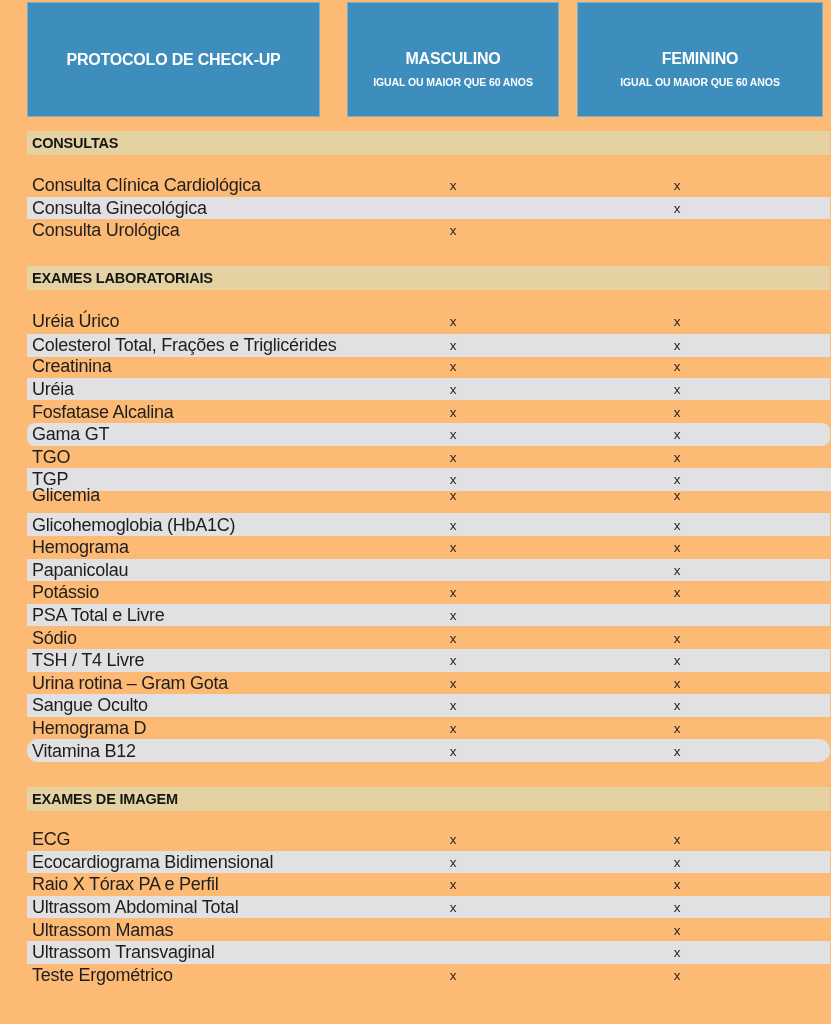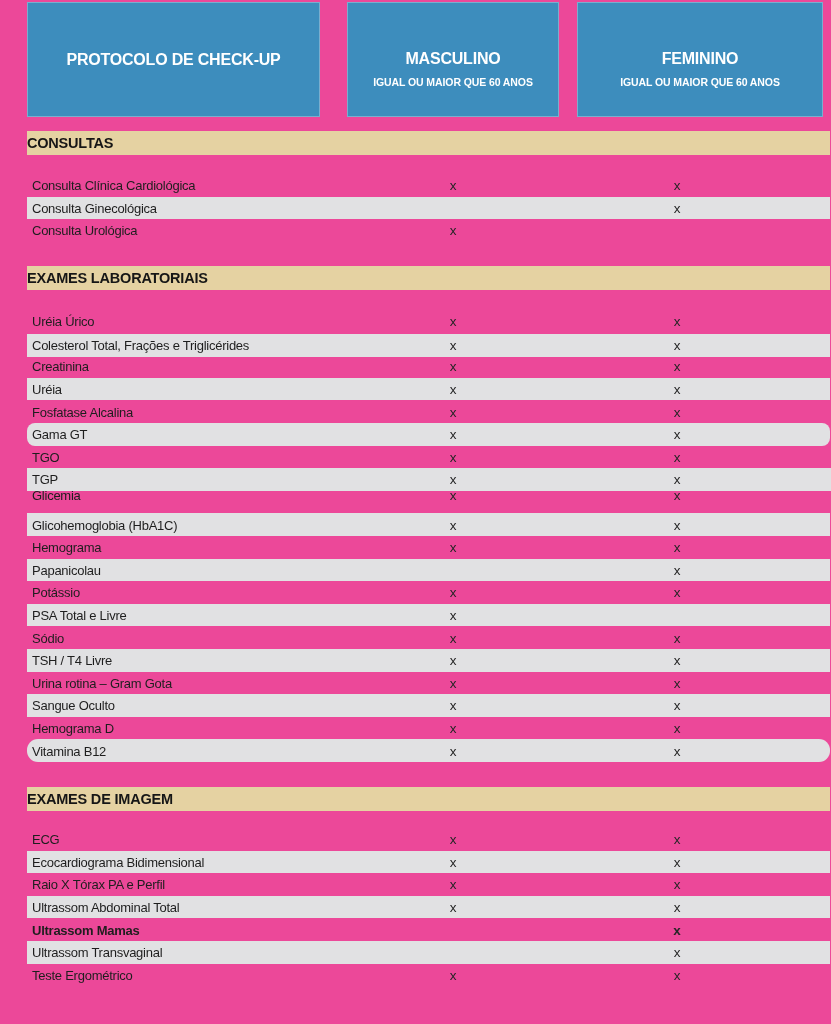--- a/index.html
+++ b/index.html
@@ -7,7 +7,7 @@
     position: relative;
     width: 831px;
     height: 1024px;
-    background: #ec4899;
+    background: #fdba74;
     font-family: "Liberation Sans", "DejaVu Sans", sans-serif;
     color: var(--text, #1d1d1f);
     overflow: hidden;

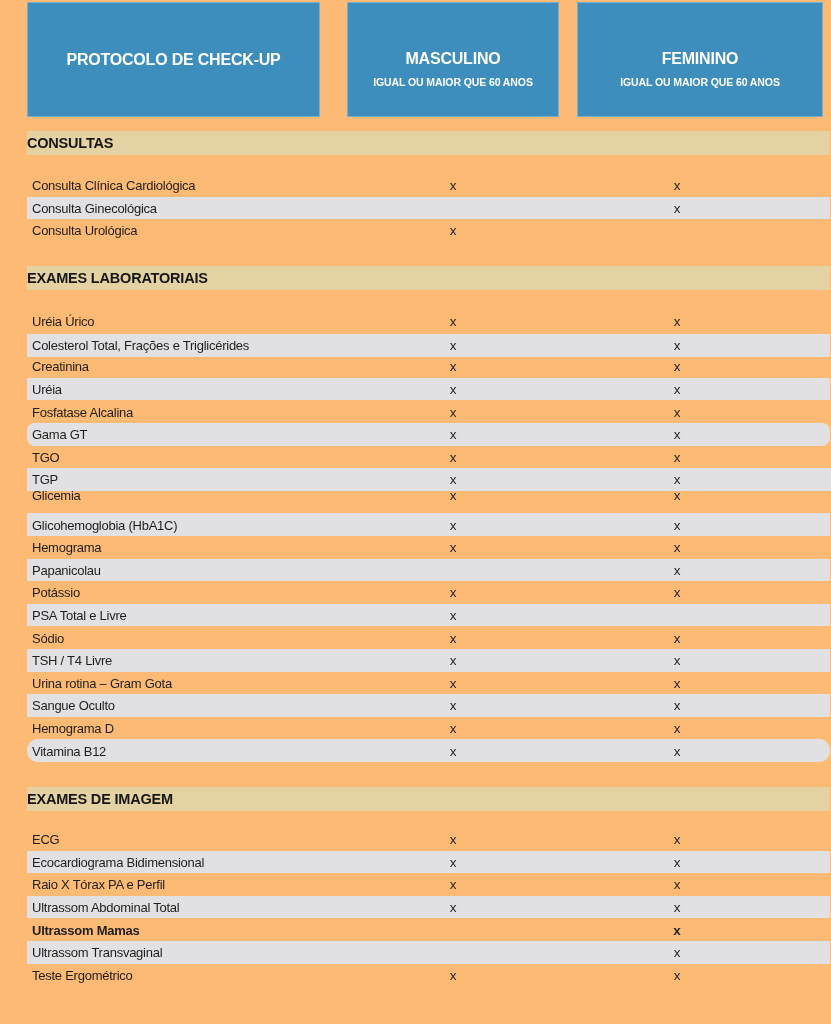--- a/index.html
+++ b/index.html
@@ -57,6 +57,7 @@
     font-weight: bold;
     letter-spacing: -0.2px;
     line-height: 24px;
+    padding-left: 5px;
     color: #161616;
   }
 

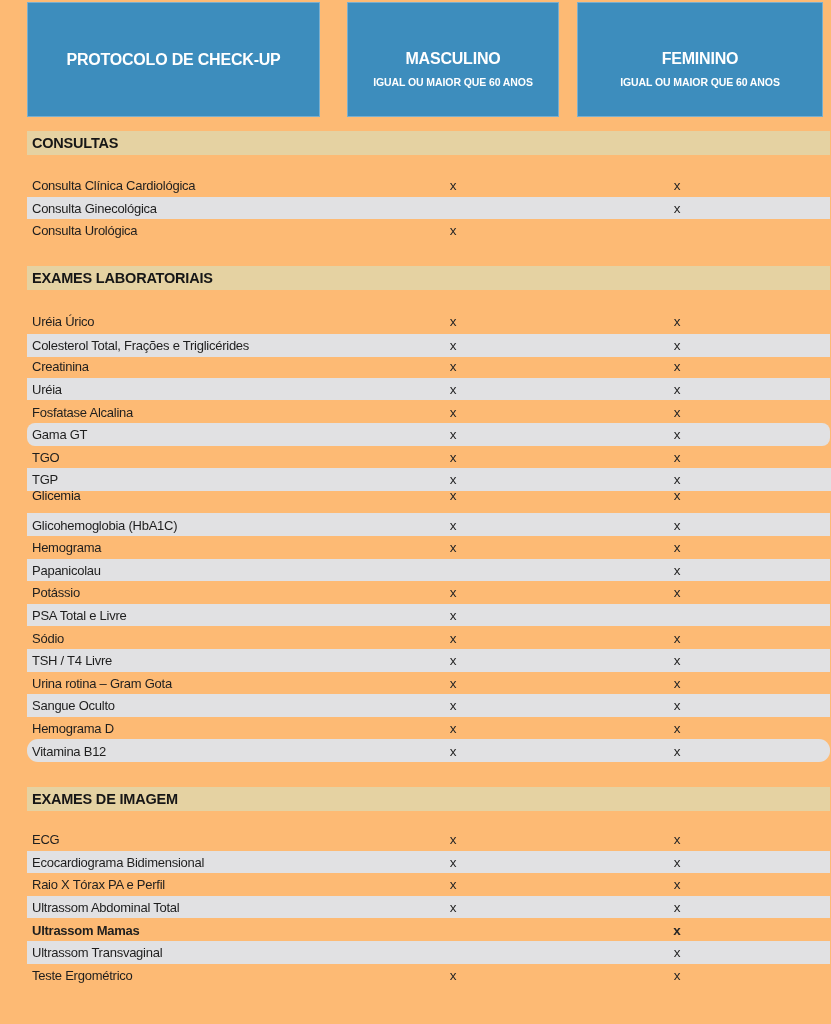--- a/index.html
+++ b/index.html
@@ -74,7 +74,7 @@
     left: 5px;
     top: 50%;
     transform: translateY(-50%);
-    font-size: 13px;
+    font-size: 18px;
     letter-spacing: -0.25px;
     white-space: nowrap;
     color: #1e1e1e;

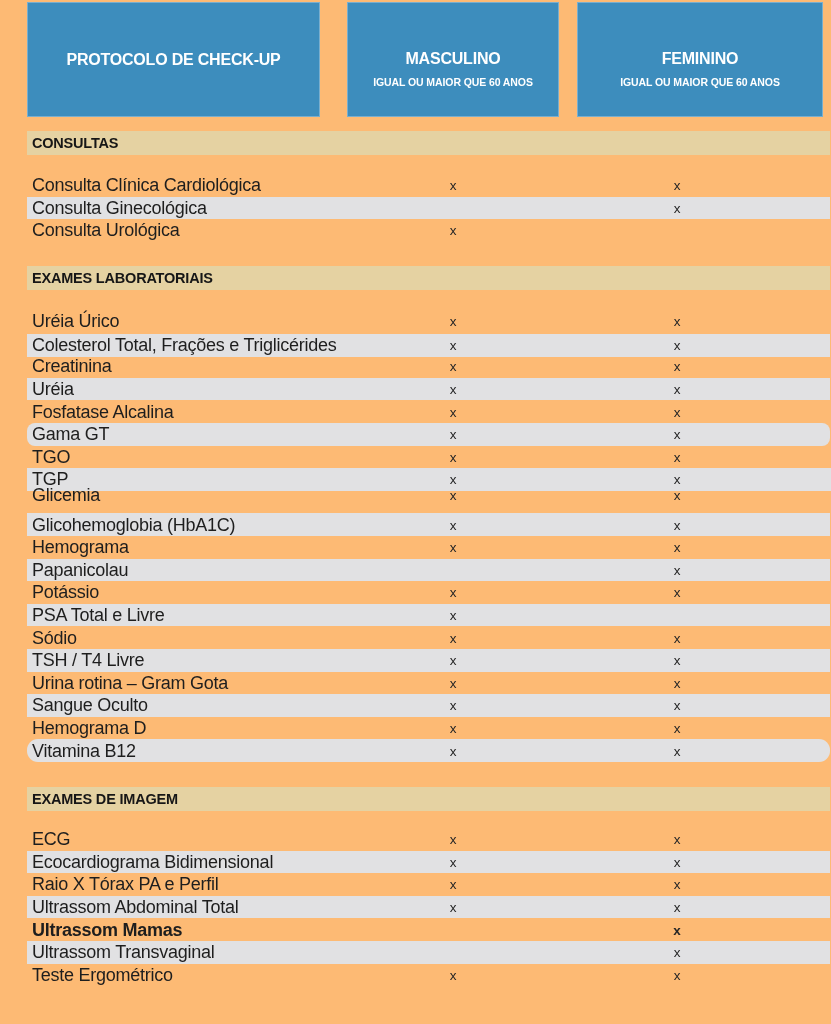--- a/index.html
+++ b/index.html
@@ -243,7 +243,7 @@
         <span class="mark m">x</span>
         <span class="mark f">x</span>
       </div>
-      <div class="row" style="top: 918.4px; font-weight: bold;">
+      <div class="row" style="top: 918.4px;">
         <span class="row-label">Ultrassom Mamas</span>
         <span class="mark f">x</span>
       </div>

